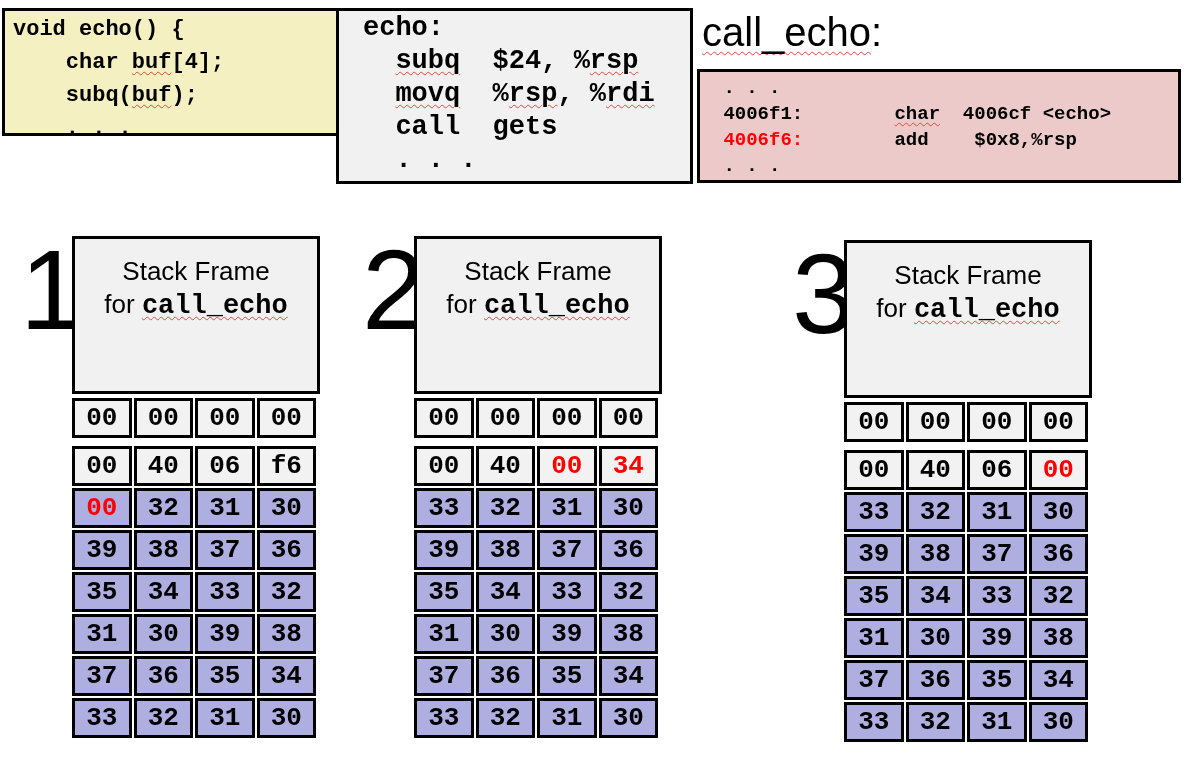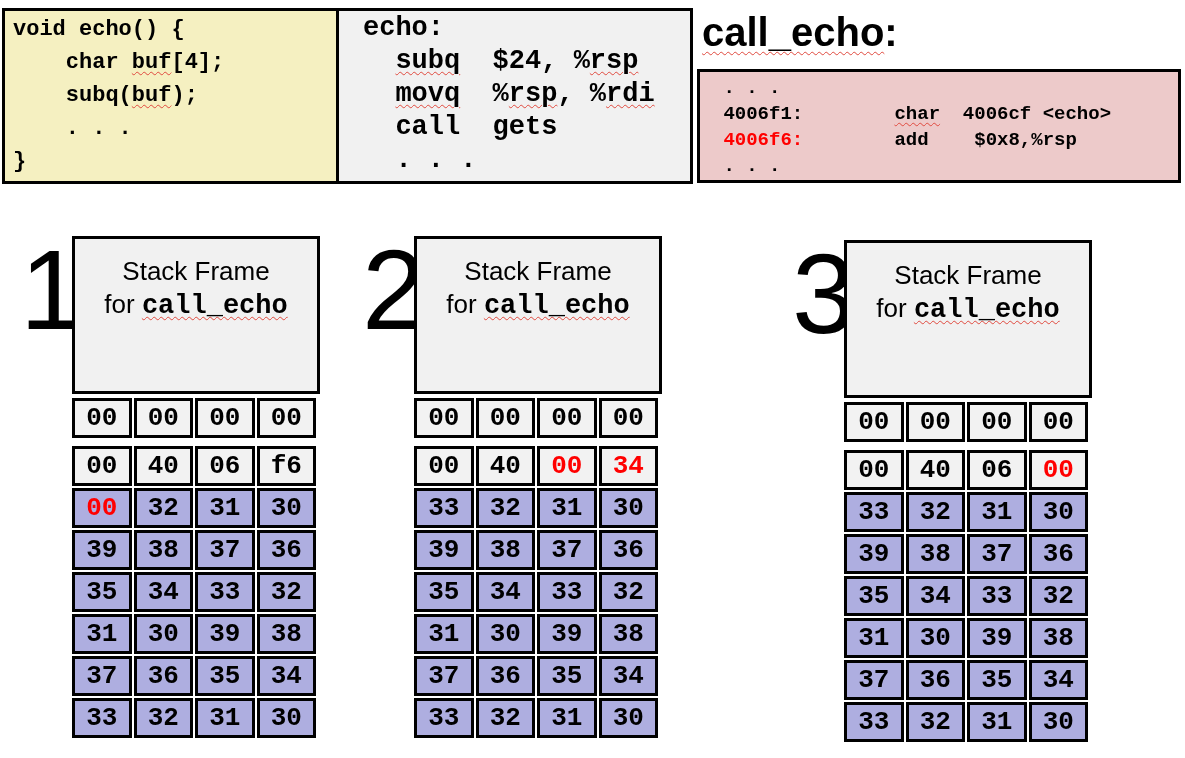--- a/index.html
+++ b/index.html
@@ -14,7 +14,7 @@
 
   
   .codebox{ position:absolute; border:3px solid #000; white-space:pre; overflow:hidden; }
-  .c-box{ left:2px; top:8px; width:337px; height:176px; background:var(--c-bg);
+  .c-box{ left:2px; top:8px; width:337px; height:128px; background:var(--c-bg);
           font:700 22px/33px "Liberation Mono",monospace; padding:2px 4px 0 8px; }
   .asm-box{ left:336px; top:8px; width:357px; height:176px; background:var(--asm-bg);
           font:700 27px/33px "Liberation Mono",monospace; padding:1px 0 0 24px; }

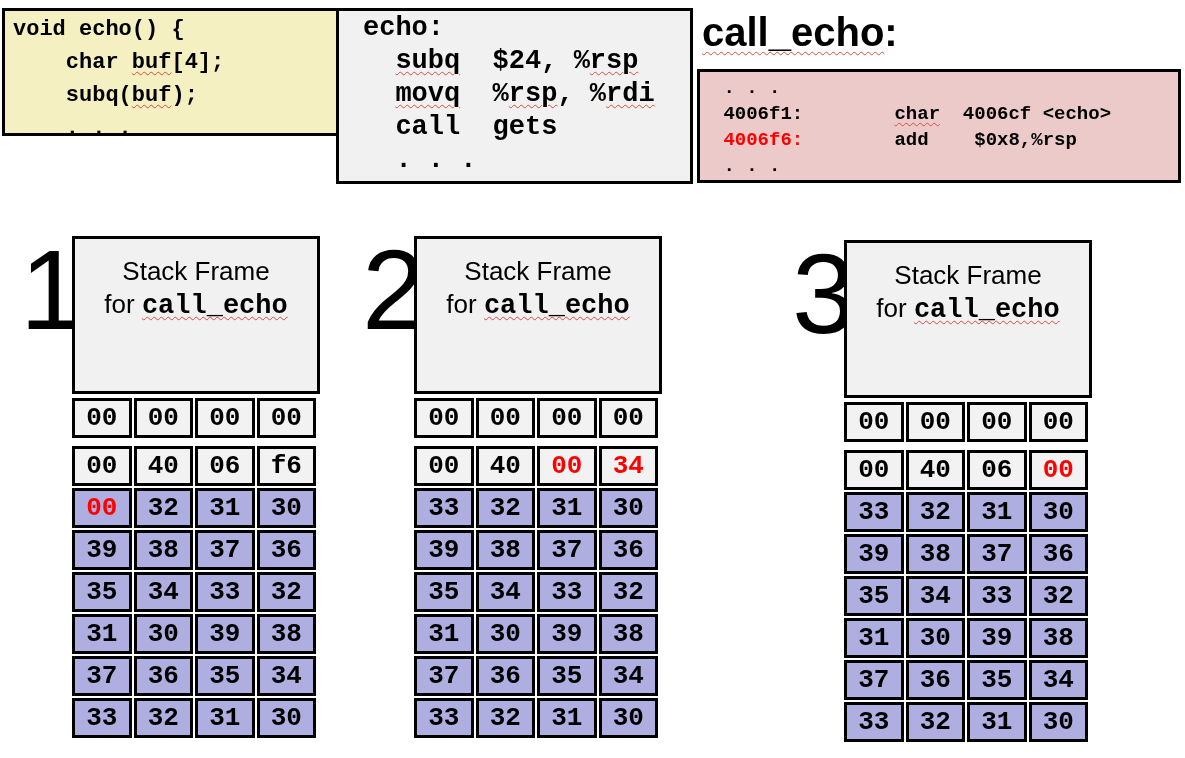--- a/index.html
+++ b/index.html
@@ -26,7 +26,7 @@
   .red{ color:var(--red); }
 
   
-  .heading{ position:absolute; left:702px; top:10px; font-size:40px; font-weight:700;
+  .heading{ position:absolute; left:702px; top:10px; font-size:40px; font-weight:400;
             font-family:"Liberation Sans",sans-serif; letter-spacing:0px; }
   .heading .sq{ text-underline-offset:5px; }
 

